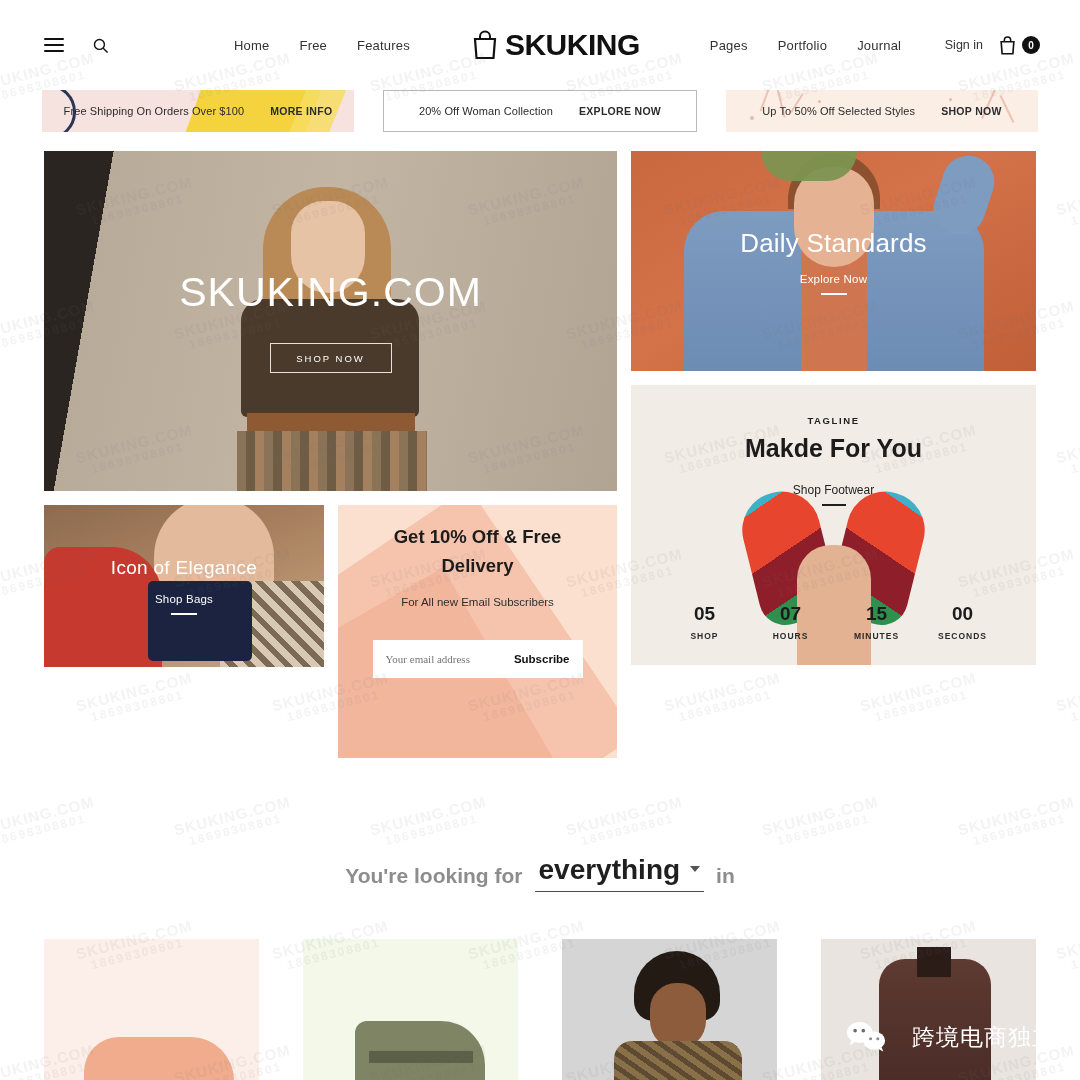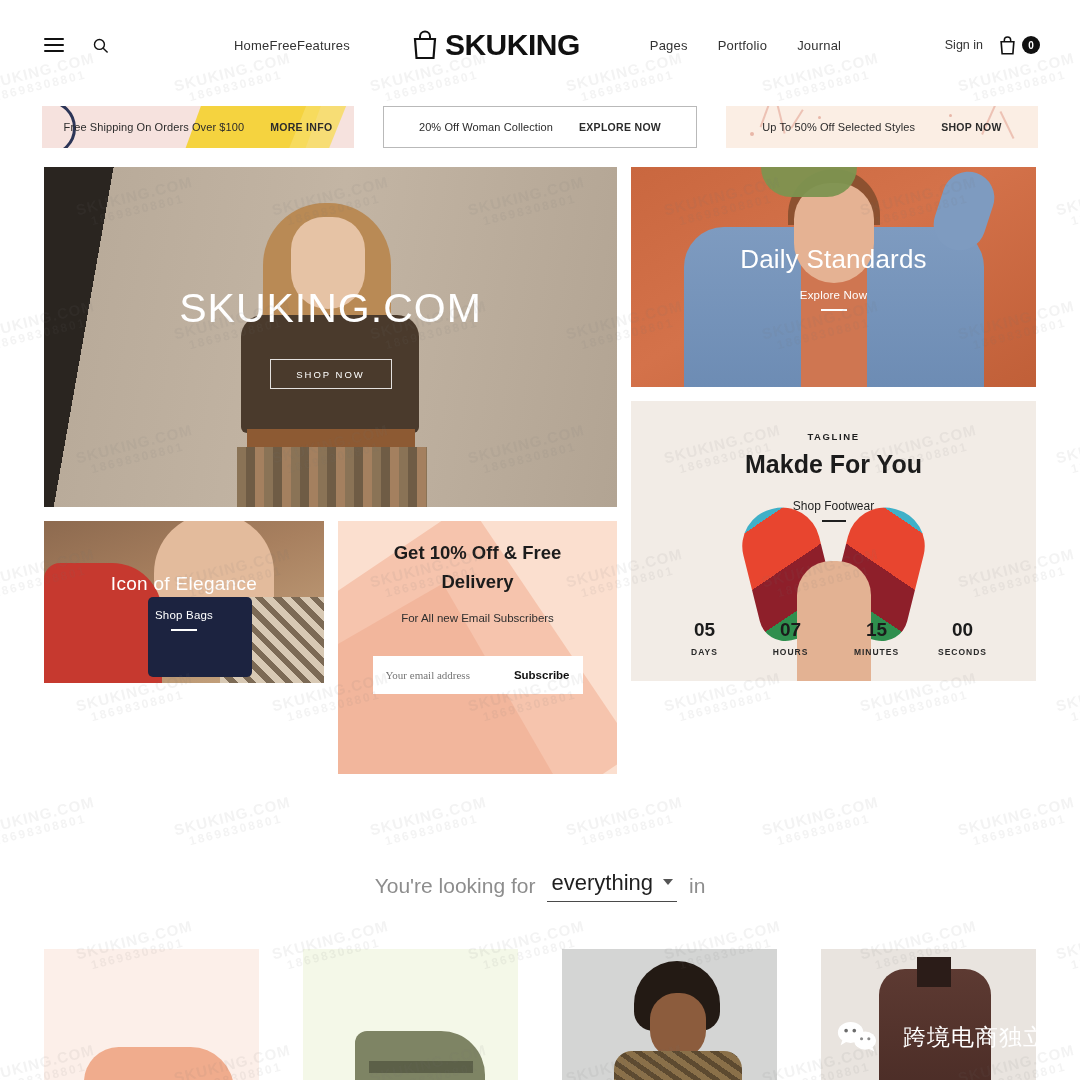--- a/index.html
+++ b/index.html
@@ -39,7 +39,7 @@
   .icon-btn { width: 24px; height: 24px; display:flex; align-items:center; justify-content:center; cursor:pointer; }
   .burger { width: 20px; height: 14px; display:flex; flex-direction:column; justify-content:space-between; }
   .burger span { display:block; height:2px; background:#111; border-radius:1px; }
-  .nav-left { display:flex; align-items:center; margin-left: 122px; }
+  .nav-left { display:flex; align-items:center; gap: 30px; margin-left: 122px; }
   .nav-right { display:flex; align-items:flex-start; gap: 30px; margin-left: 70px; }
   .nav-link { font-size: 13px; color: #333; cursor: pointer; letter-spacing: .2px; }
   .brand { display:flex; align-items:center; gap: 7px; margin-left: 62px; }

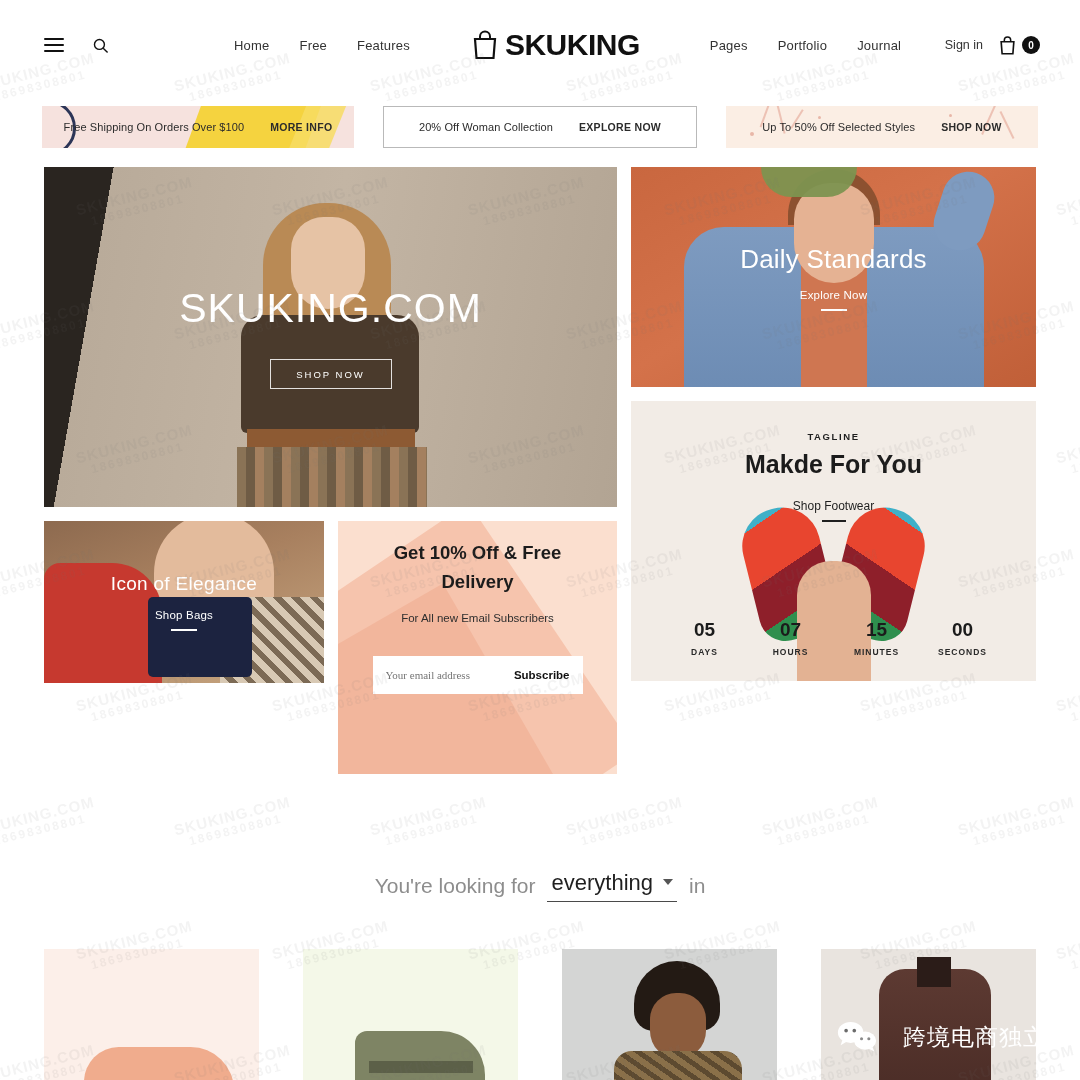--- a/index.html
+++ b/index.html
@@ -54,7 +54,7 @@
   }
 
   
-  .promos { display:flex; gap: 29px; padding: 0 42px; margin-top: 16px; position:relative; z-index:5; }
+  .promos { display:flex; gap: 29px; padding: 0 42px; margin-top: 0px; position:relative; z-index:5; }
   .promo {
     position: relative; overflow: hidden;
     height: 42px; flex: 1;

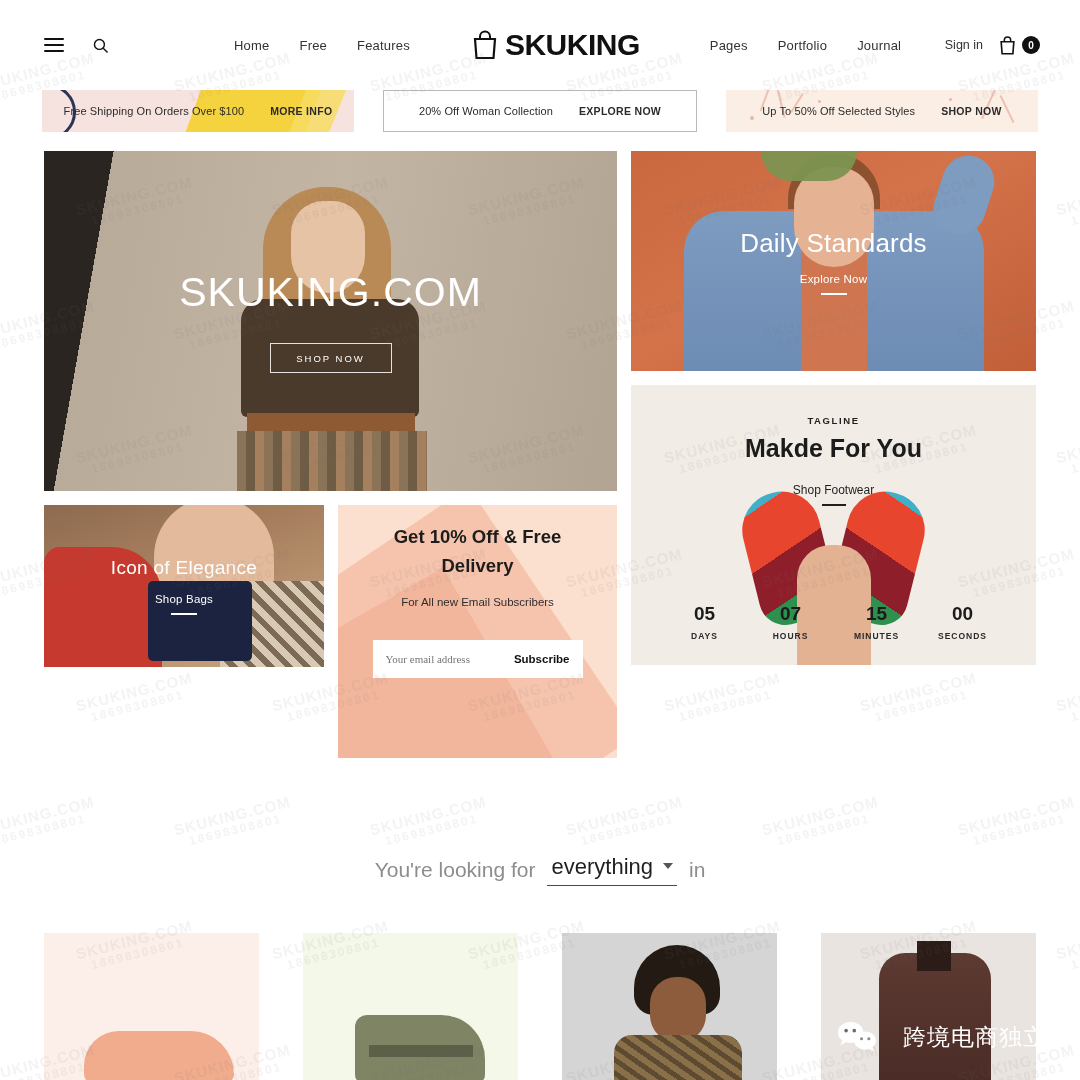--- a/index.html
+++ b/index.html
@@ -358,7 +358,7 @@
         <div class="countdown">
           <div class="cd-item">
             <div class="cd-num">05</div>
-            <div class="cd-label">DAYS</div>
+            <div class="cd-label">SHOP</div>
           </div>
           <div class="cd-item">
             <div class="cd-num">07</div>

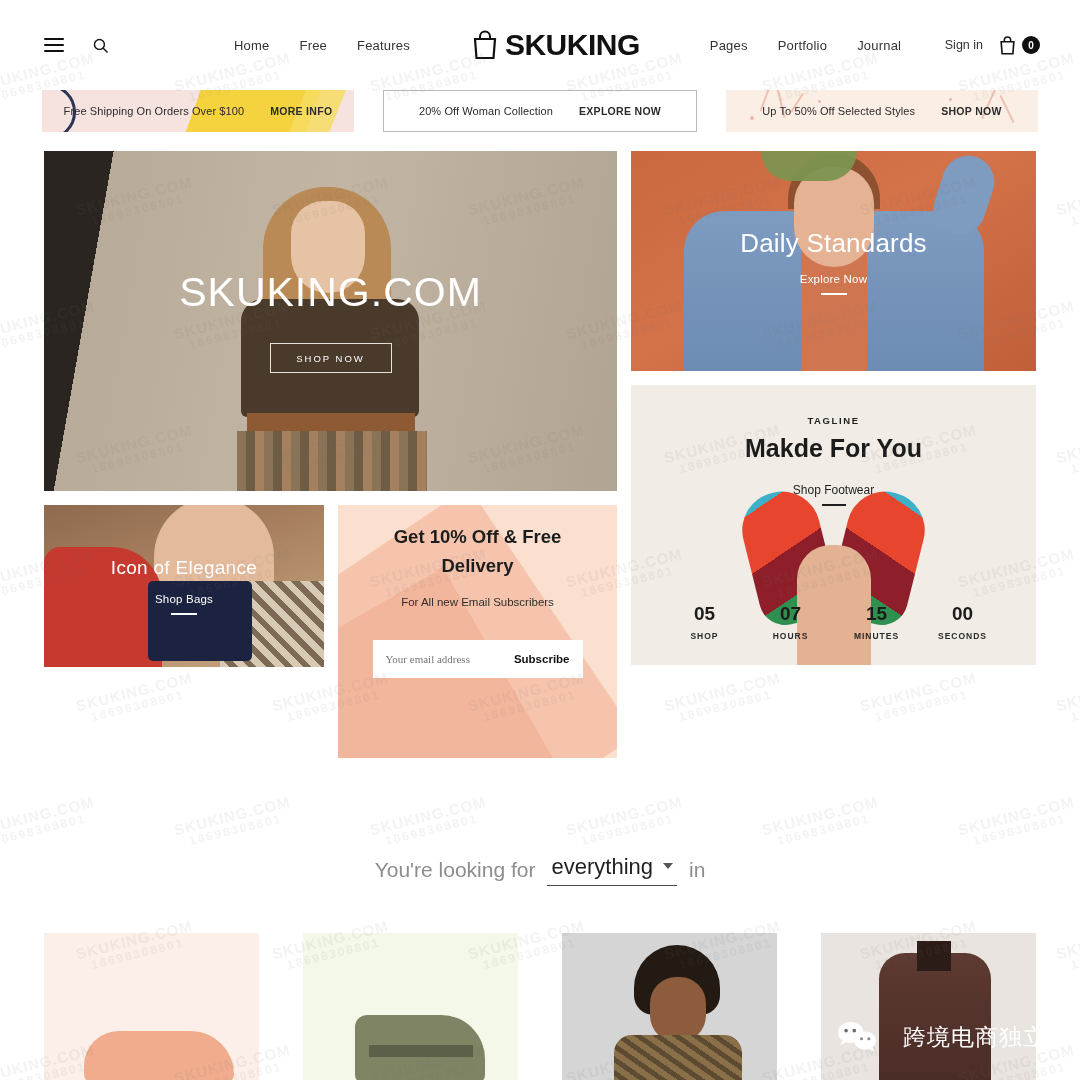--- a/index.html
+++ b/index.html
@@ -173,7 +173,7 @@
   .filter {
     position:relative; z-index:5; margin-top: 96px;
     display:flex; align-items:flex-end; justify-content:center; gap: 12px;
-    font-size: 21px; color:#8d8d8d; font-weight: 400;
+    font-size: 21px; color:#8d8d8d; font-weight: 700;
   }
   .filter .word-in { color:#8d8d8d; padding-bottom: 4px; }
   .select {

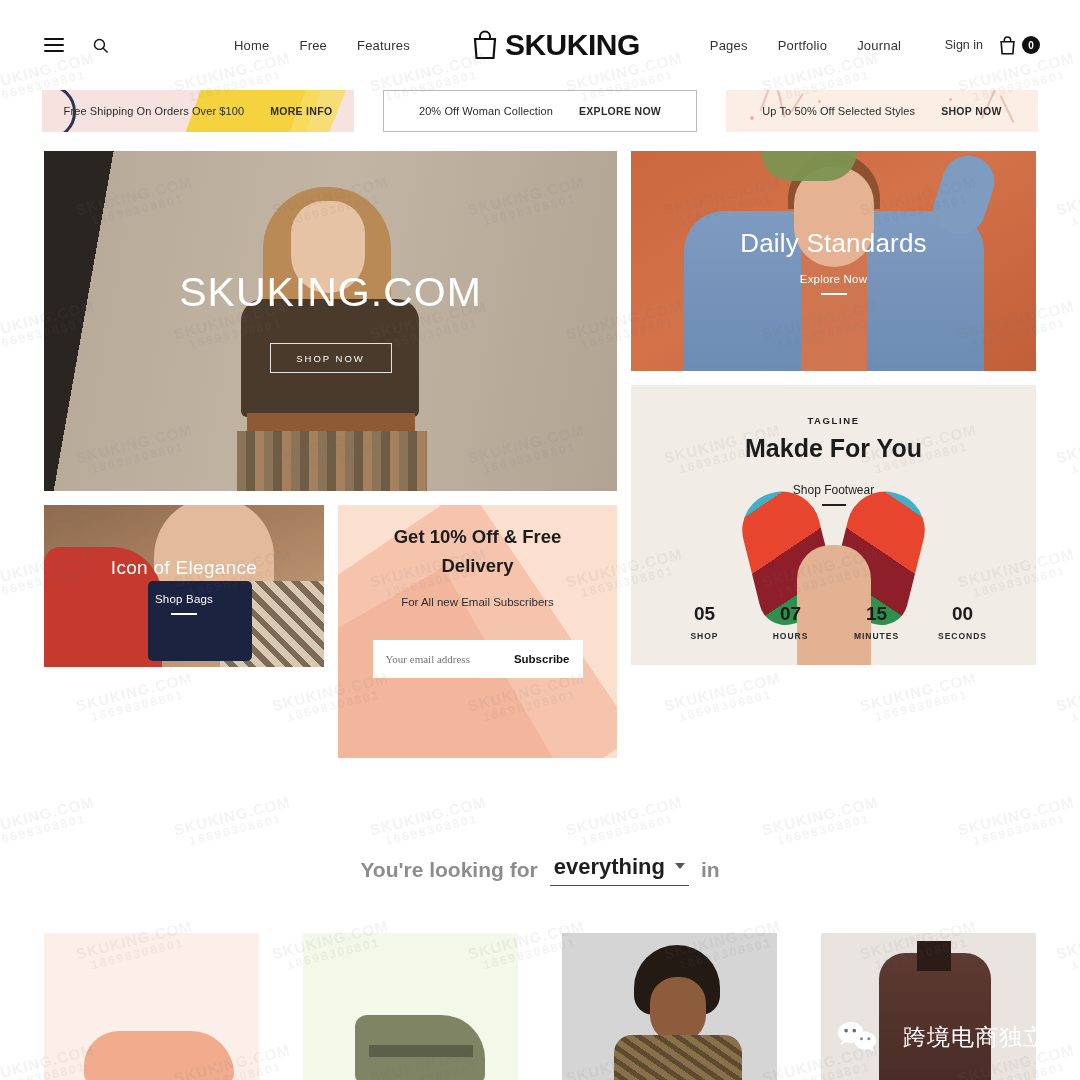--- a/index.html
+++ b/index.html
@@ -179,7 +179,7 @@
   .select {
     display:flex; align-items:center; gap: 10px;
     border-bottom: 1.5px solid #4a4a4a; padding: 0 4px 5px 4px;
-    color:#1f1f1f; font-size: 22px; cursor:pointer;
+    color:#1f1f1f; font-size: 28px; cursor:pointer;
   }
   .chev { width:0; height:0; border-left:5px solid transparent; border-right:5px solid transparent; border-top:6px solid #555; margin-bottom: 3px; }
   .filter-lead { padding-bottom: 4px; }

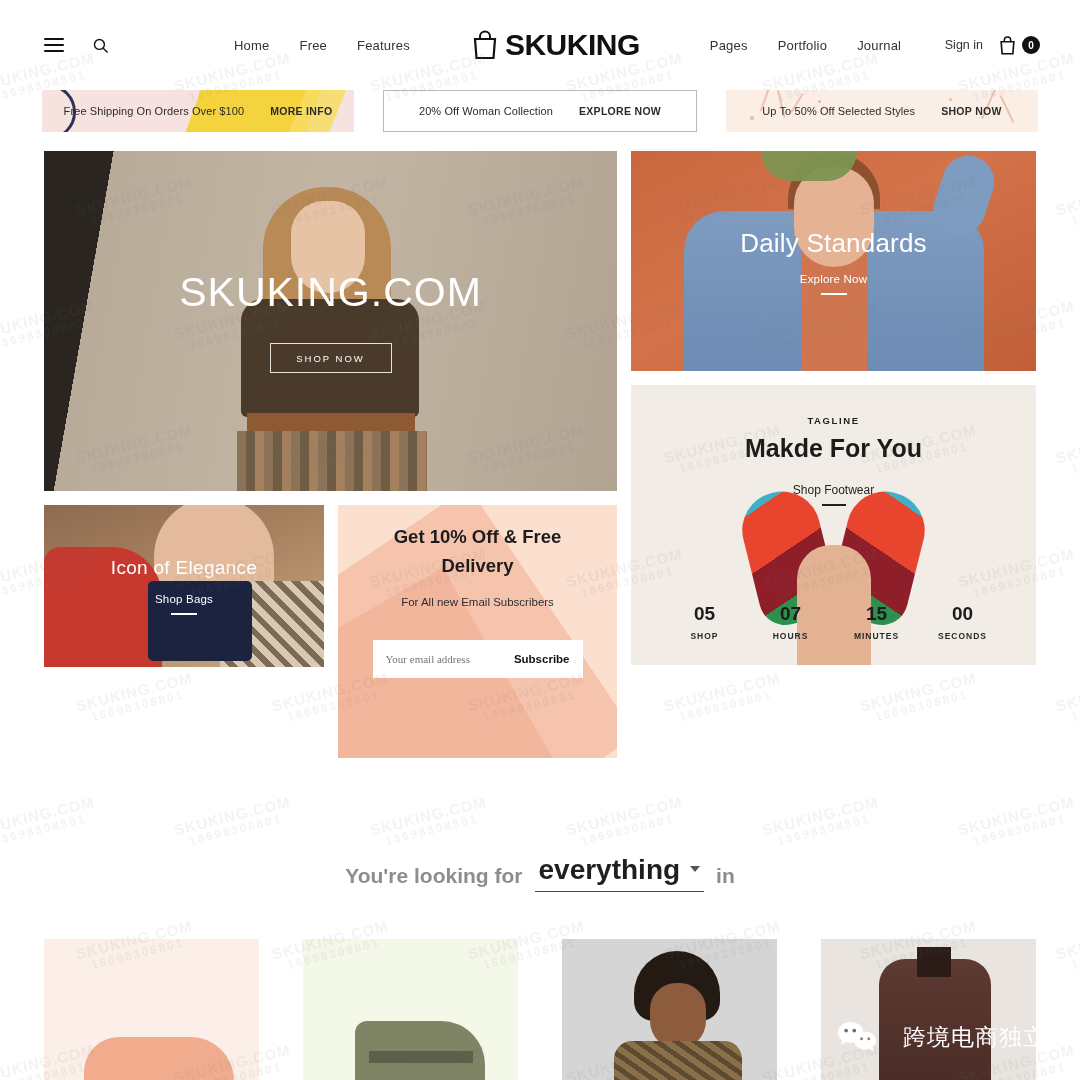--- a/index.html
+++ b/index.html
@@ -203,7 +203,7 @@
 
   
   .wechat {
-    position:absolute; z-index: 80; right: 9px; bottom: 26px;
+    position:absolute; z-index: 80; right: 0; bottom: 26px;
     display:flex; align-items:center; gap: 26px; pointer-events:none;
   }
   .wechat-text { color:#ffffff; font-size: 23px; letter-spacing: 1px; font-family:"DejaVu Sans", sans-serif; }

